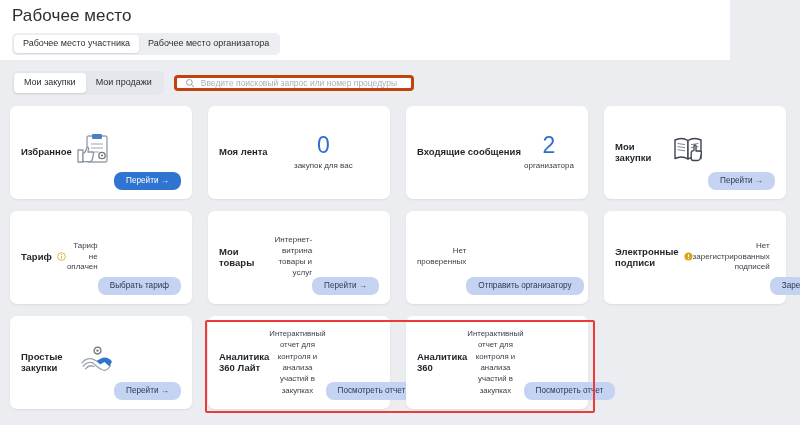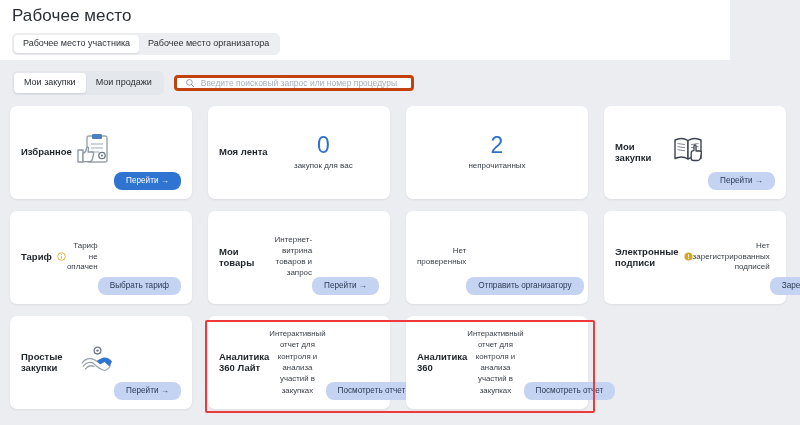--- a/index.html
+++ b/index.html
@@ -196,6 +196,9 @@
     </div>
 
     <div class="card">
+      <div class="card-title">
+        <span>Входящие сообщения</span>
+      </div>
       <div class="card-body">
         <div class="bignum">2</div>
         <div class="subtext">непрочитанных</div>

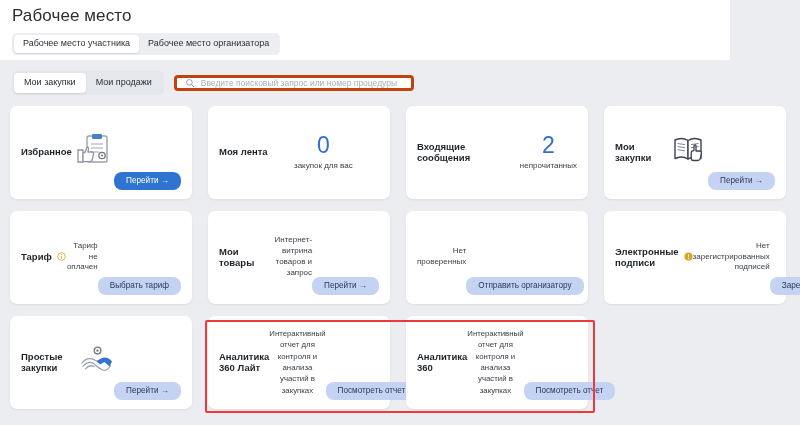--- a/index.html
+++ b/index.html
@@ -201,7 +201,7 @@
       </div>
       <div class="card-body">
         <div class="bignum">2</div>
-        <div class="subtext">непрочитанных</div>
+        <div class="subtext">организатора</div>
       </div>
     </div>
 

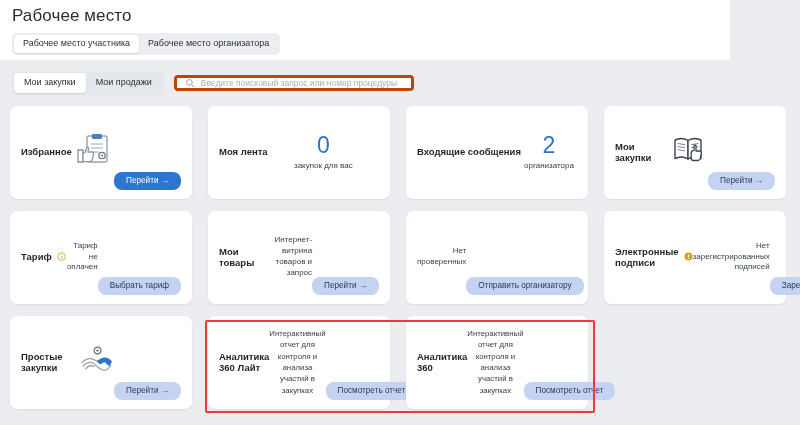--- a/index.html
+++ b/index.html
@@ -255,7 +255,7 @@
         <span>Мои товары</span>
       </div>
       <div class="card-body">
-        <div class="subtext">Интернет-витрина товаров и запрос</div>
+        <div class="subtext">Интернет-витрина товары и услуг</div>
       </div>
       <div class="btn-wrap">
         <button class="btn btn-light">

